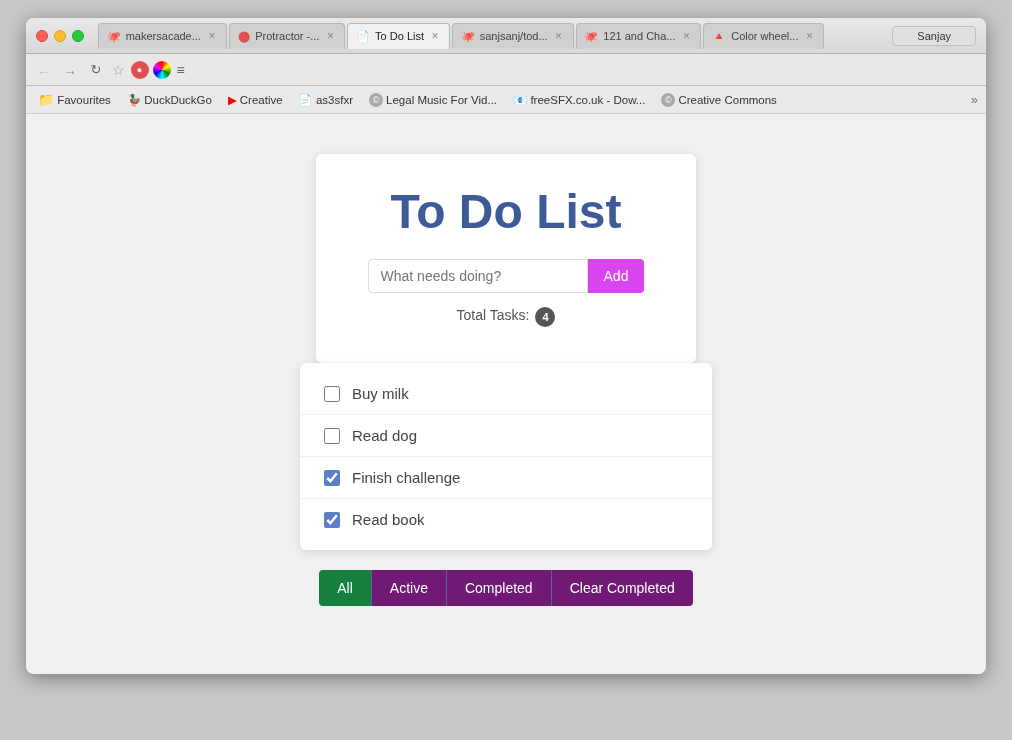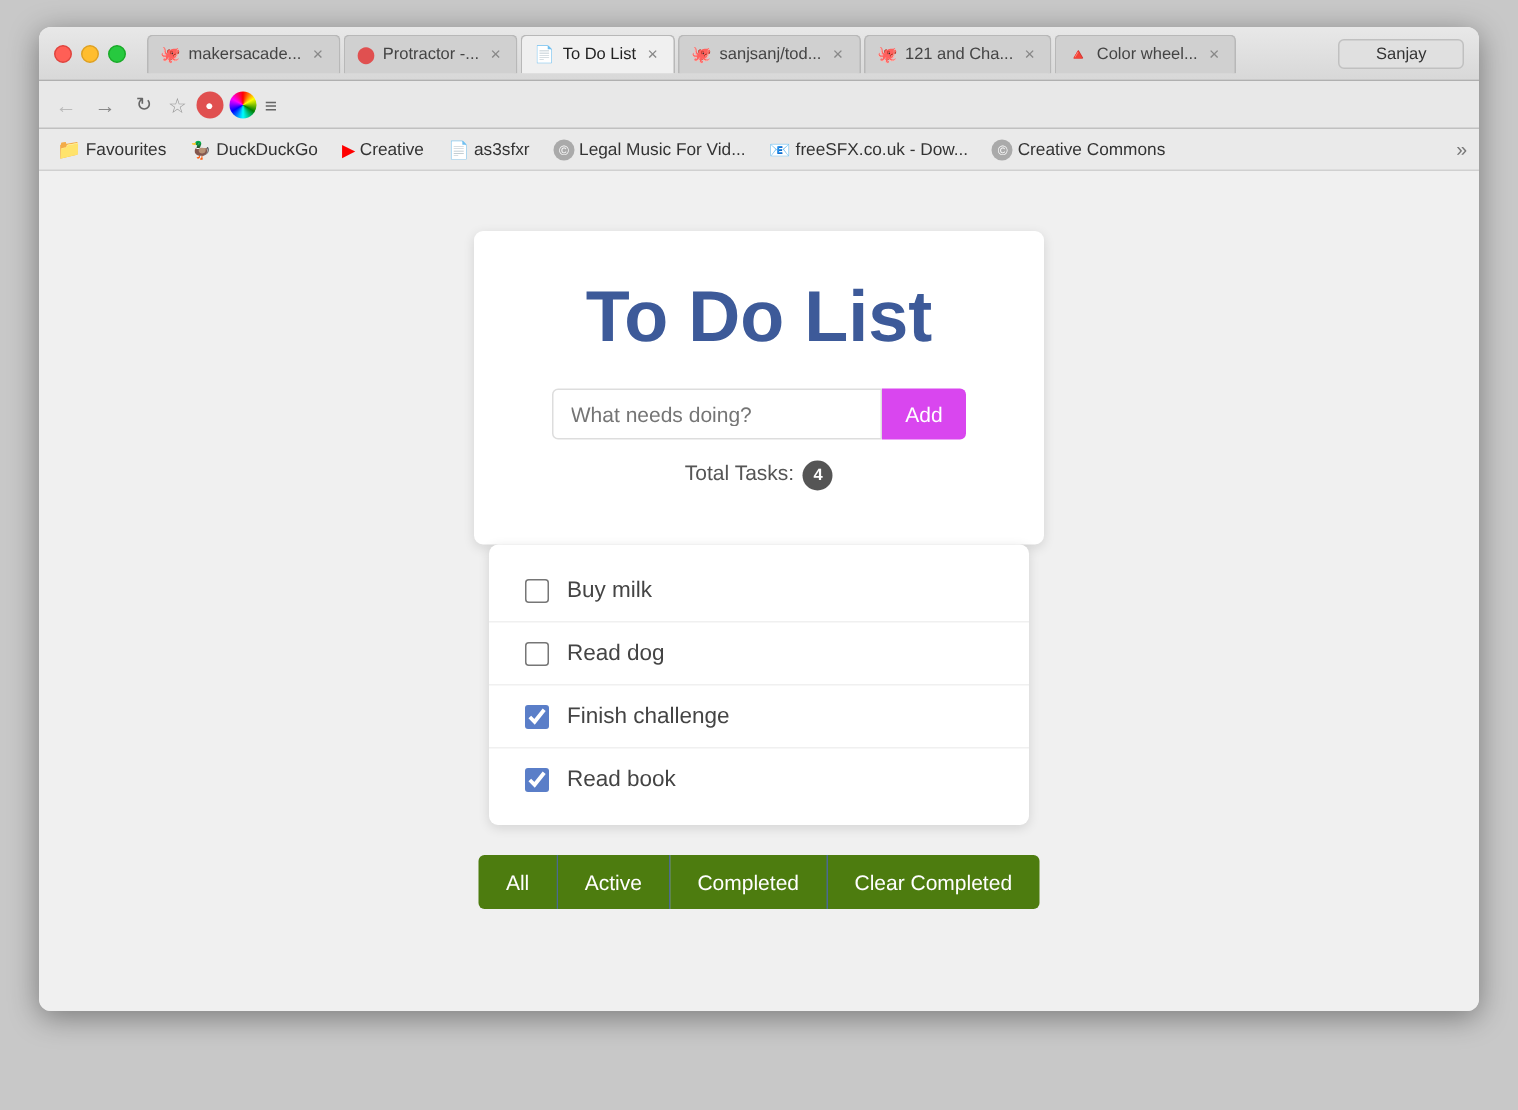--- a/index.html
+++ b/index.html
@@ -298,7 +298,7 @@
       background: white;
       border-radius: 6px;
       box-shadow: 0 2px 8px rgba(0,0,0,0.12);
-      width: 360px;
+      width: 412px;
       padding: 10px 0;
       margin-bottom: 20px;
     }

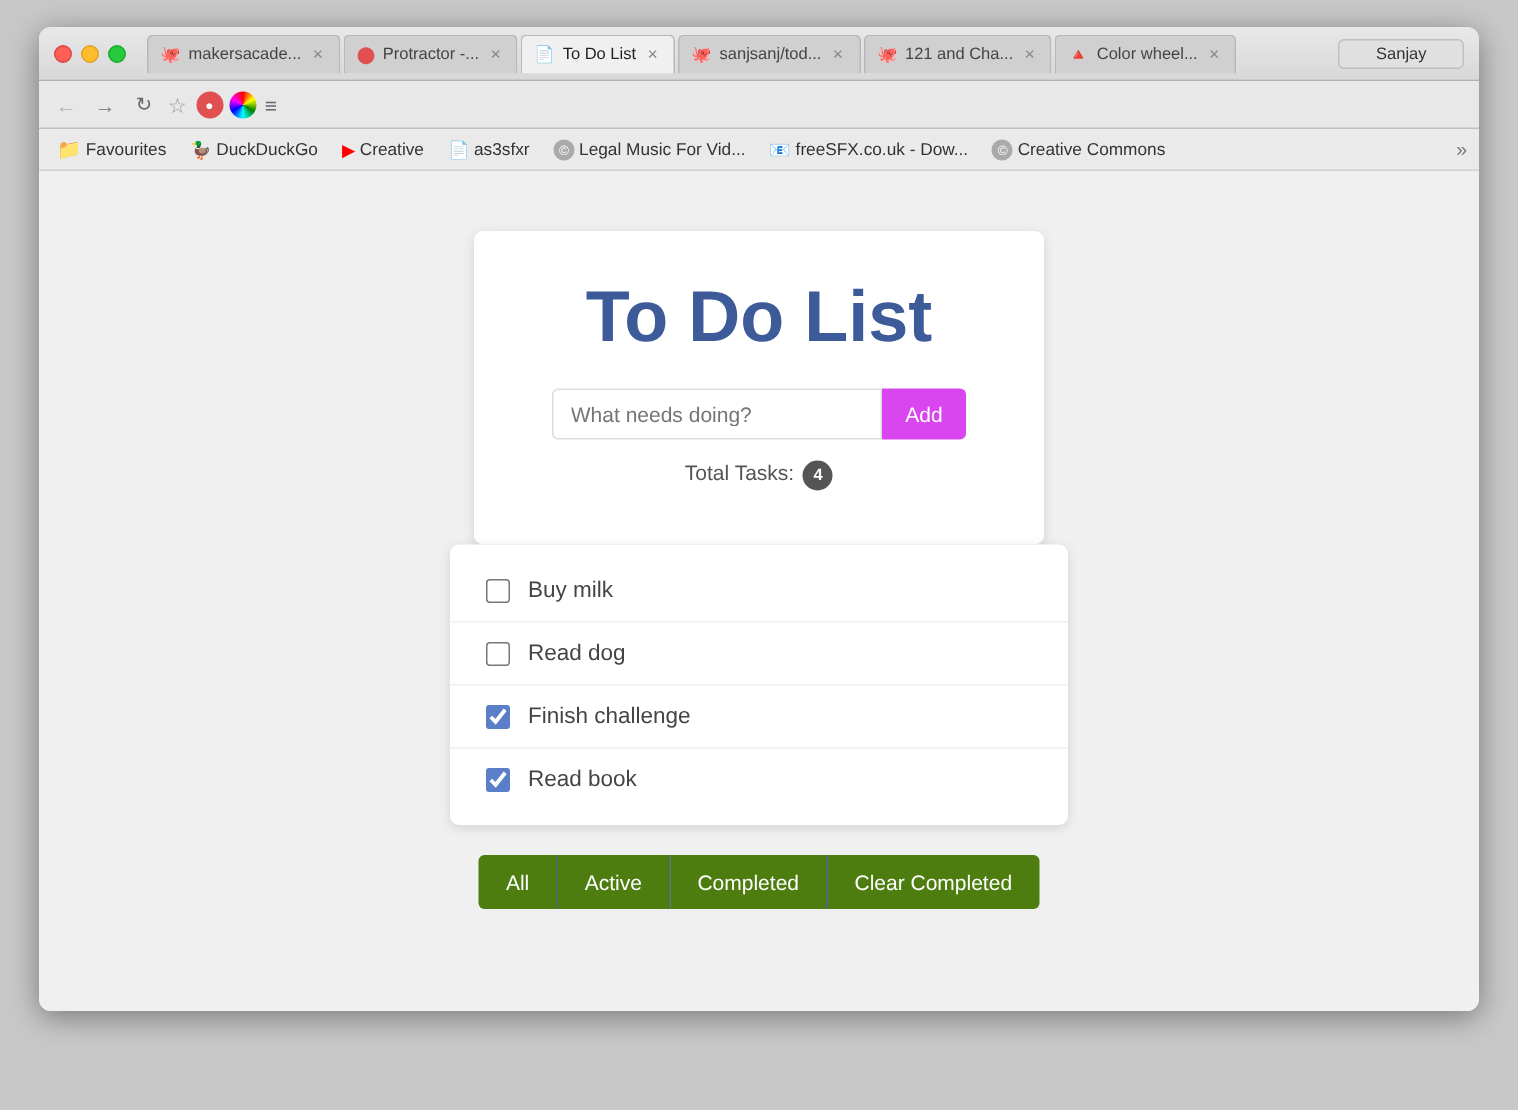--- a/index.html
+++ b/index.html
@@ -344,7 +344,7 @@
 
     .filter-btn:first-child { border-radius: 4px 0 0 4px; }
     .filter-btn:last-child { border-radius: 0 4px 4px 0; border-right: none; }
-    .filter-btn.active { background: #4d7c0f; }
+    .filter-btn.active { background: #15803d; }
   </style>
 </head>
 <body>

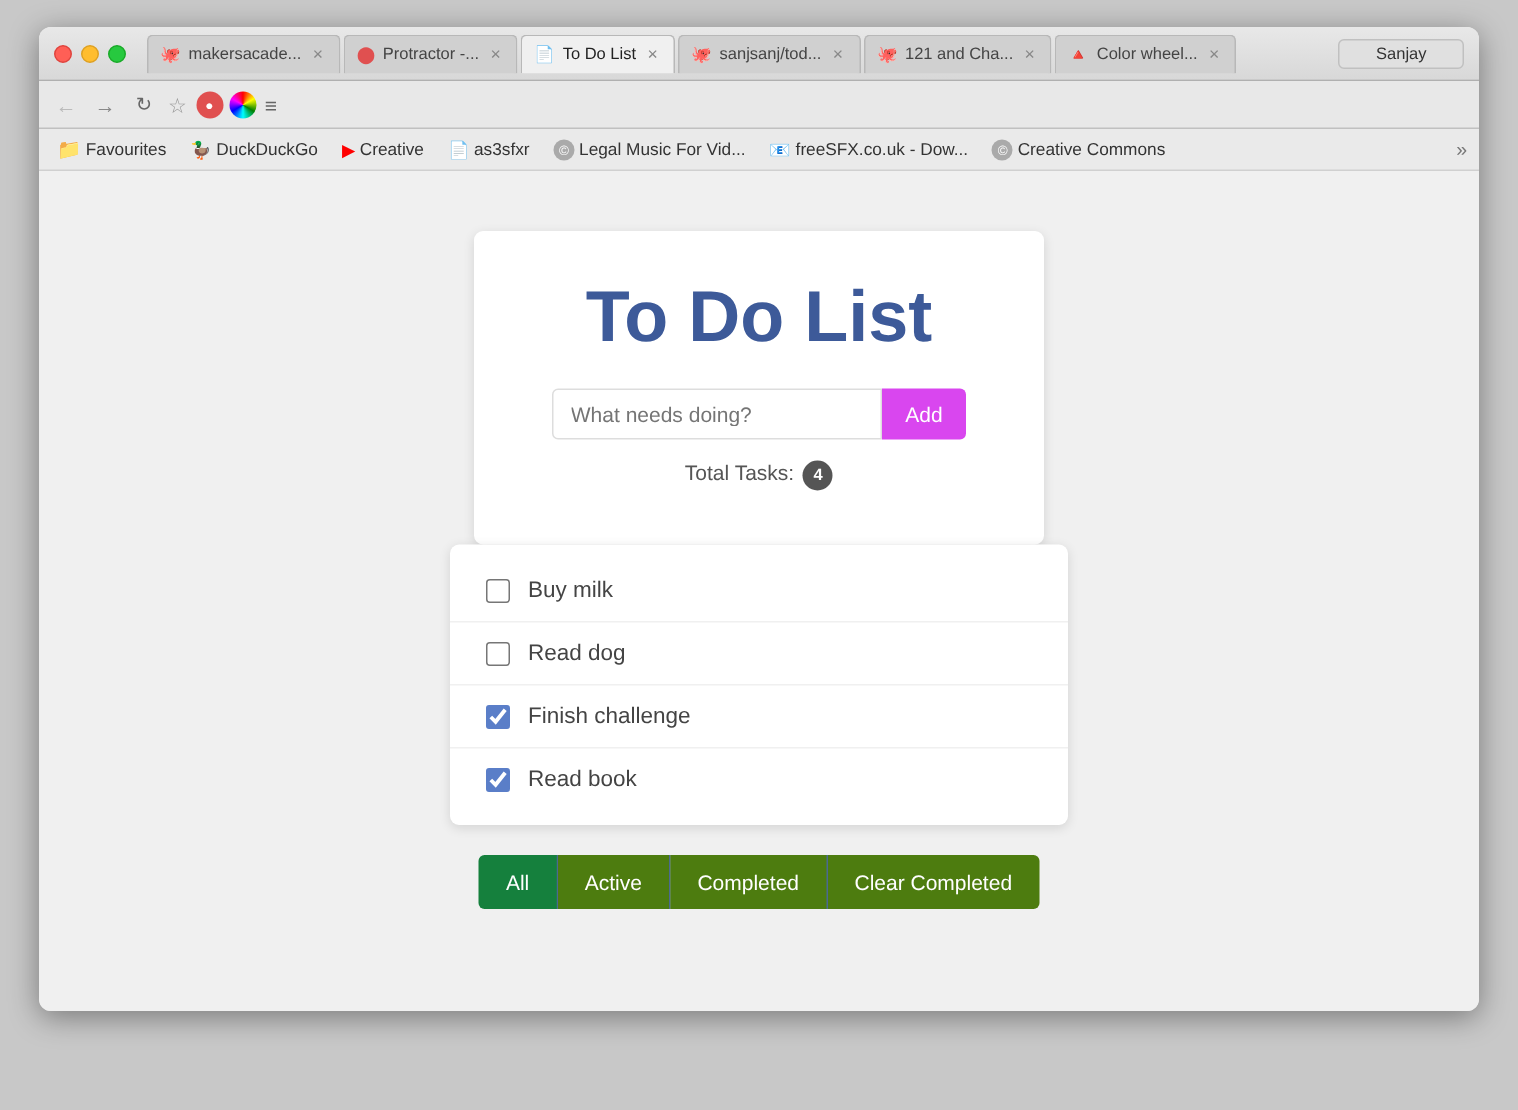--- a/index.html
+++ b/index.html
@@ -333,7 +333,7 @@
     }
 
     .filter-btn {
-      background: #4d7c0f;
+      background: #701a75;
       color: white;
       border: none;
       padding: 10px 18px;

